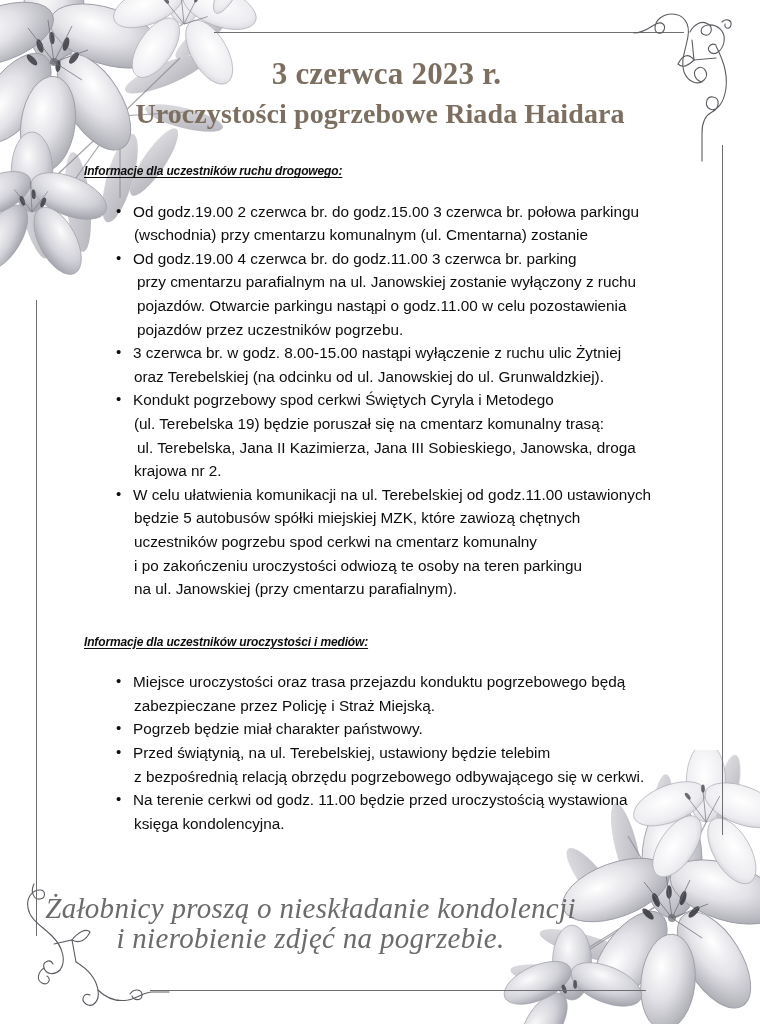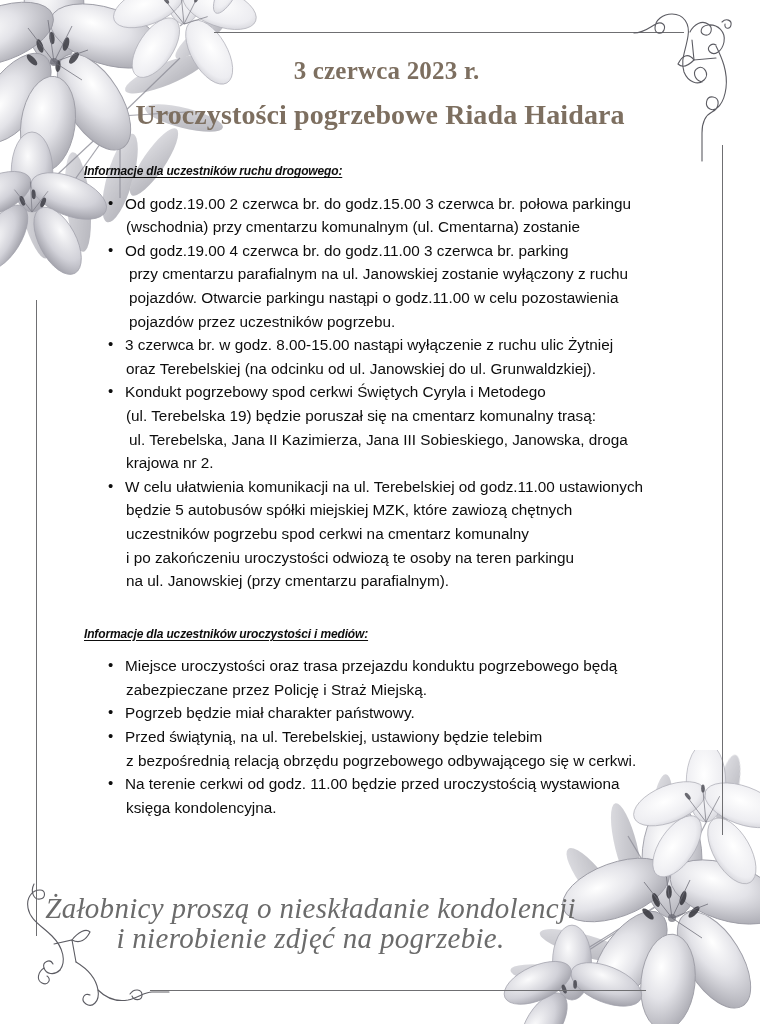--- a/index.html
+++ b/index.html
@@ -61,7 +61,7 @@
     font-weight: bold;
   }
   .title-date {
-    font-size: 25px;
+    font-size: 31px;
     letter-spacing: 0.2px;
     line-height: 1.18;
     padding-left: 13px;

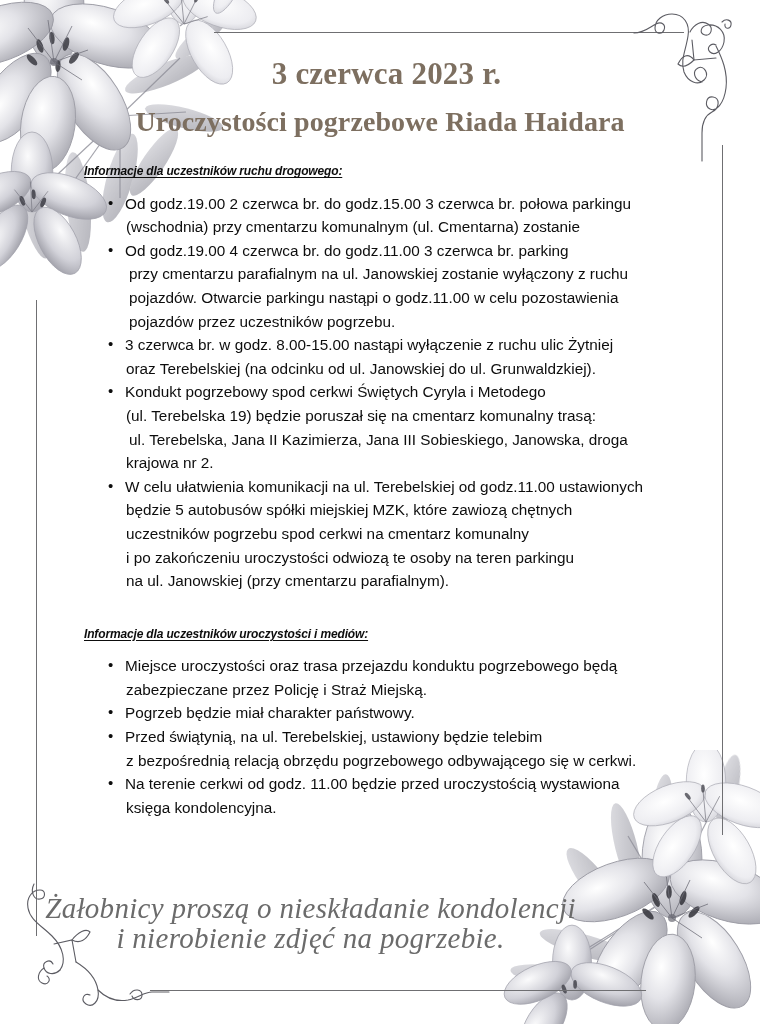--- a/index.html
+++ b/index.html
@@ -70,7 +70,7 @@
     font-size: 28px;
     letter-spacing: 0.1px;
     line-height: 1.2;
-    margin-top: 12px;
+    margin-top: 4px;
   }
 
   .body-area {

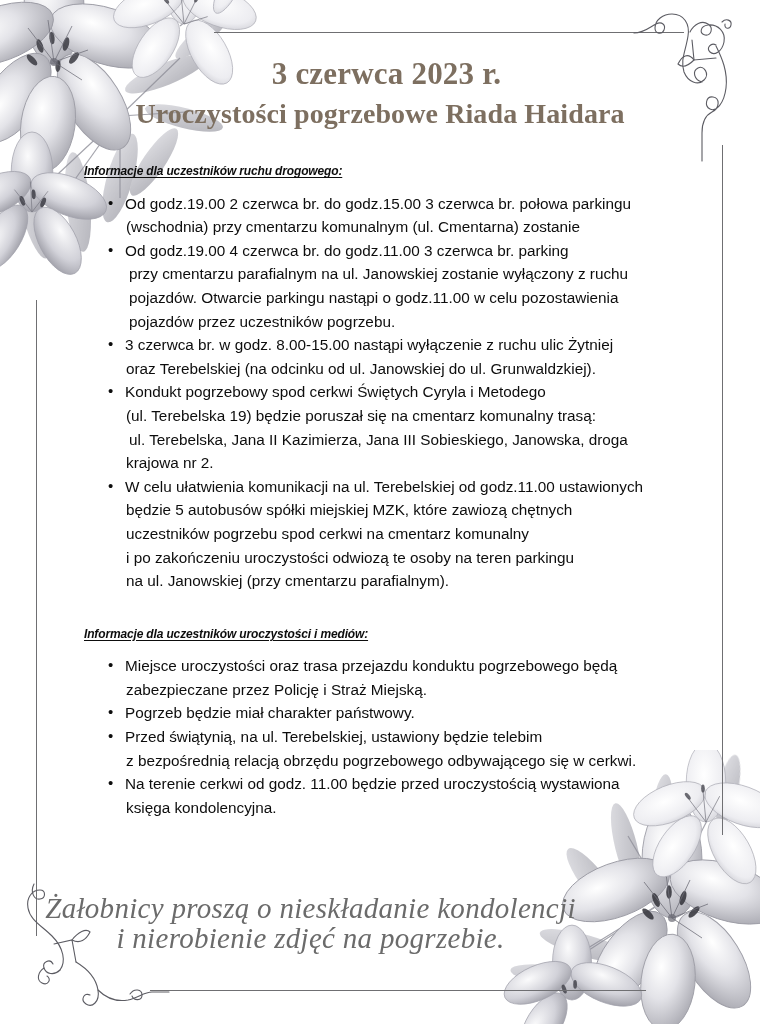--- a/index.html
+++ b/index.html
@@ -96,7 +96,7 @@
 
   ul.bullets {
     list-style: none;
-    margin: 8px;
+    margin: 16px;
     padding: 0;
   }
   ul.bullets > li {

